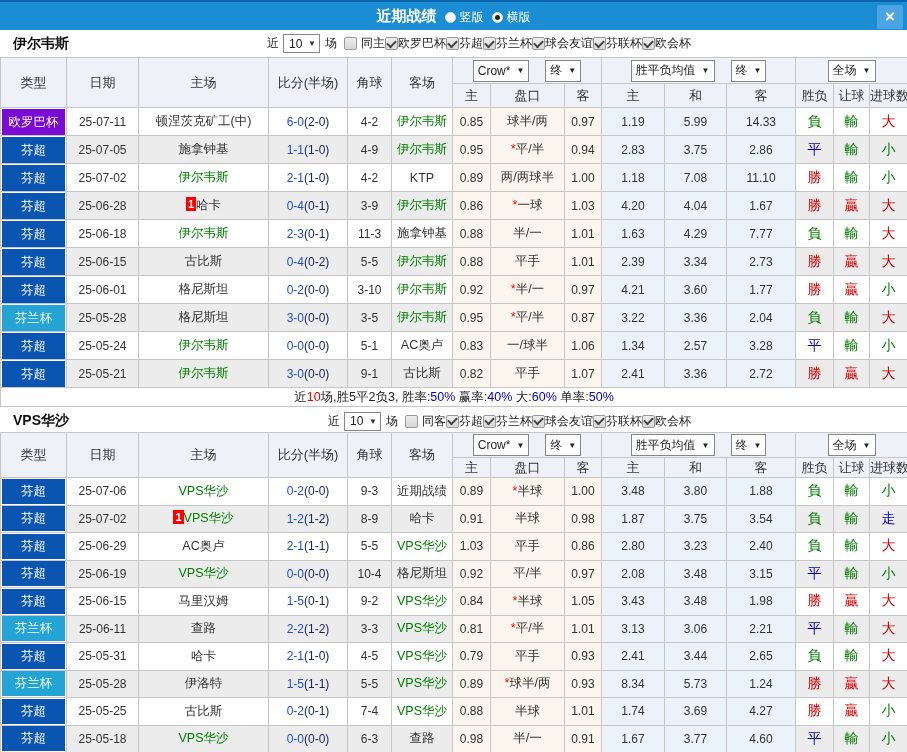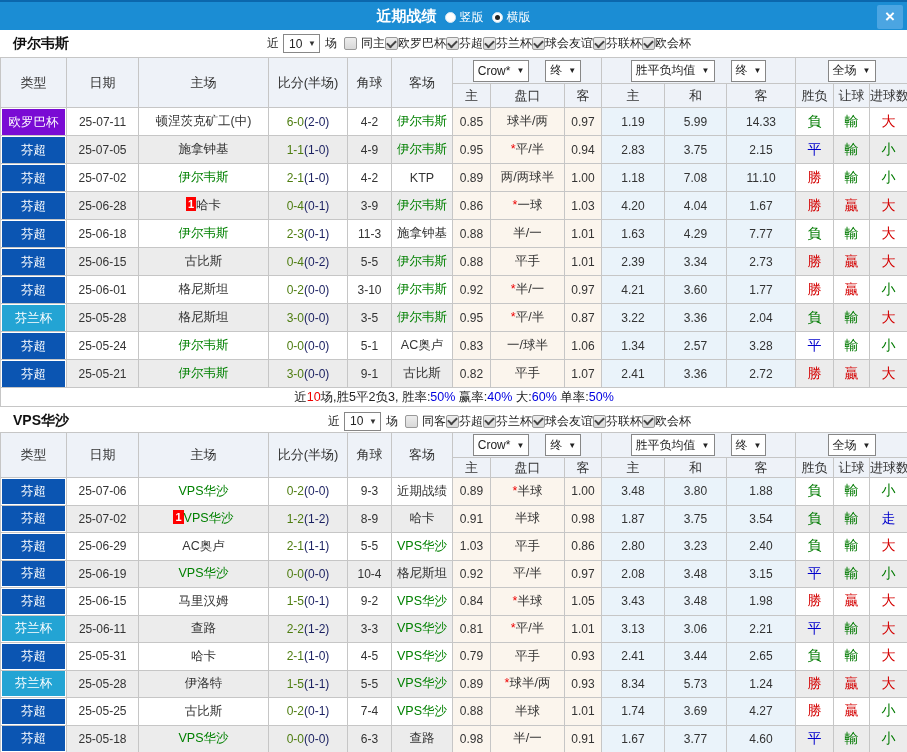--- a/index.html
+++ b/index.html
@@ -39,7 +39,7 @@
 td.type{padding:0}
 .type-badge{height:26px;line-height:26px;margin:0 1px;color:#fff;font-size:12.5px}
 .t2 .type-badge{height:25px;line-height:25px}
-.ft{color:#4d7c0f}
+.ft{color:#1d4ed8}
 .ht{color:#191f60}
 .green{color:#008000}
 .badge1{display:inline-block;background:#f00;color:#fff;font-size:11px;line-height:14px;padding:0 2px;font-weight:bold;vertical-align:1px}

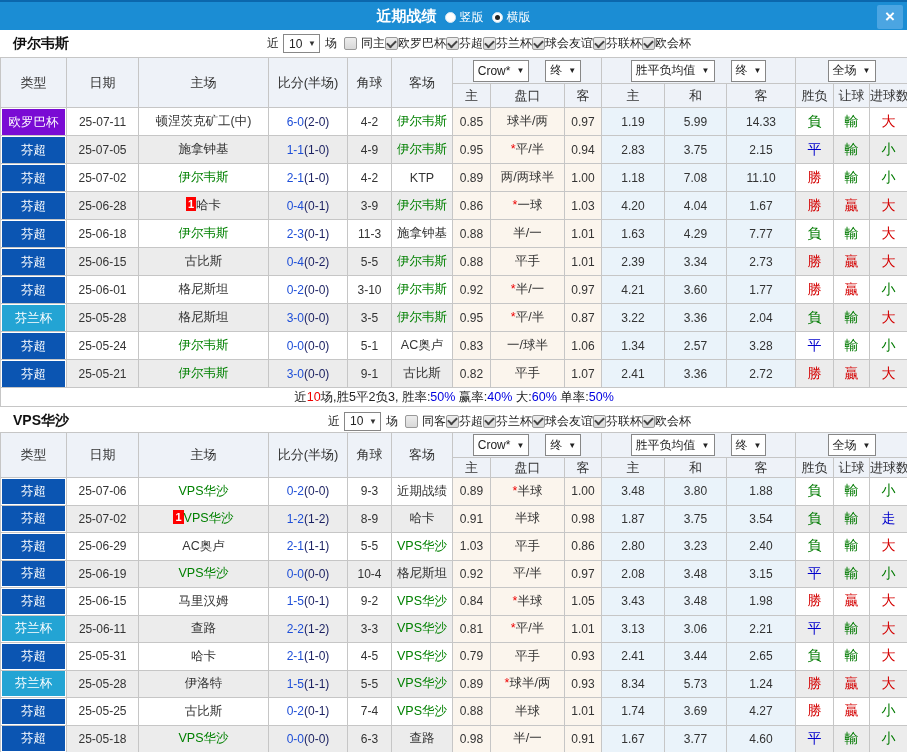--- a/index.html
+++ b/index.html
@@ -197,7 +197,7 @@
               <td class="odds num">0.94</td>
               <td class="wdl num">2.83</td>
               <td class="wdl num">3.75</td>
-              <td class="wdl num">2.15</td>
+              <td class="wdl num">2.86</td>
               <td class="st res cbl">平</td>
               <td class="st res cg">輸</td>
               <td class="st res cg">小</td>

